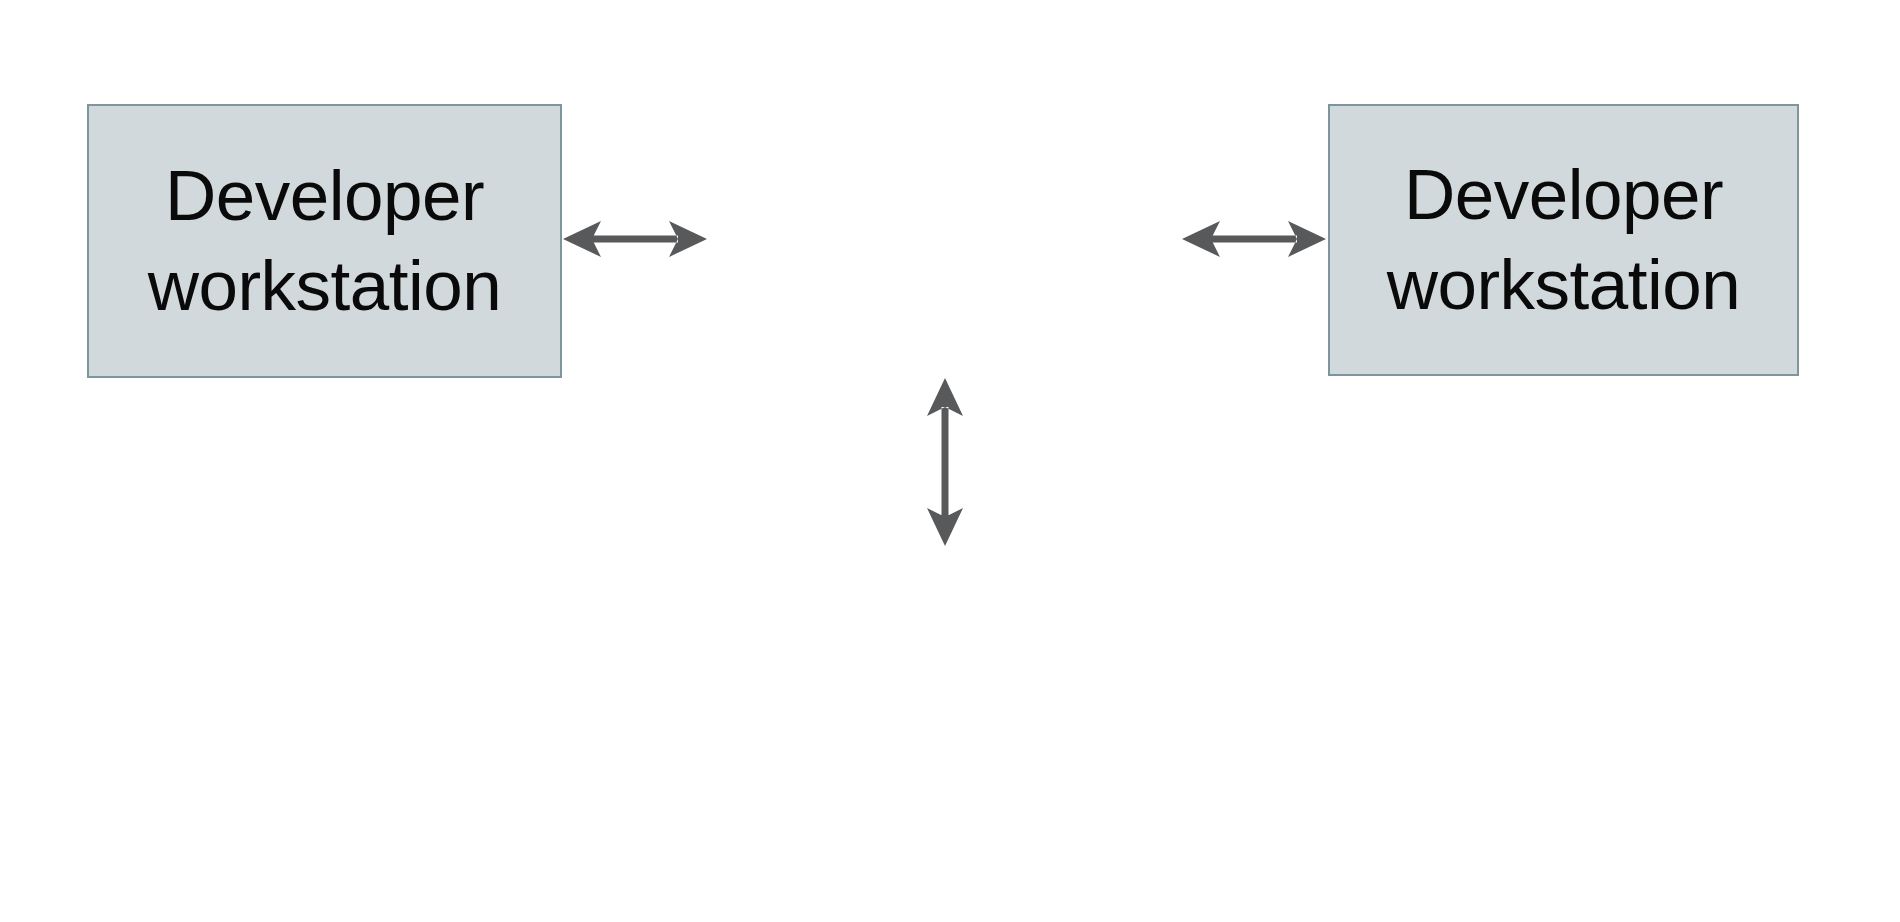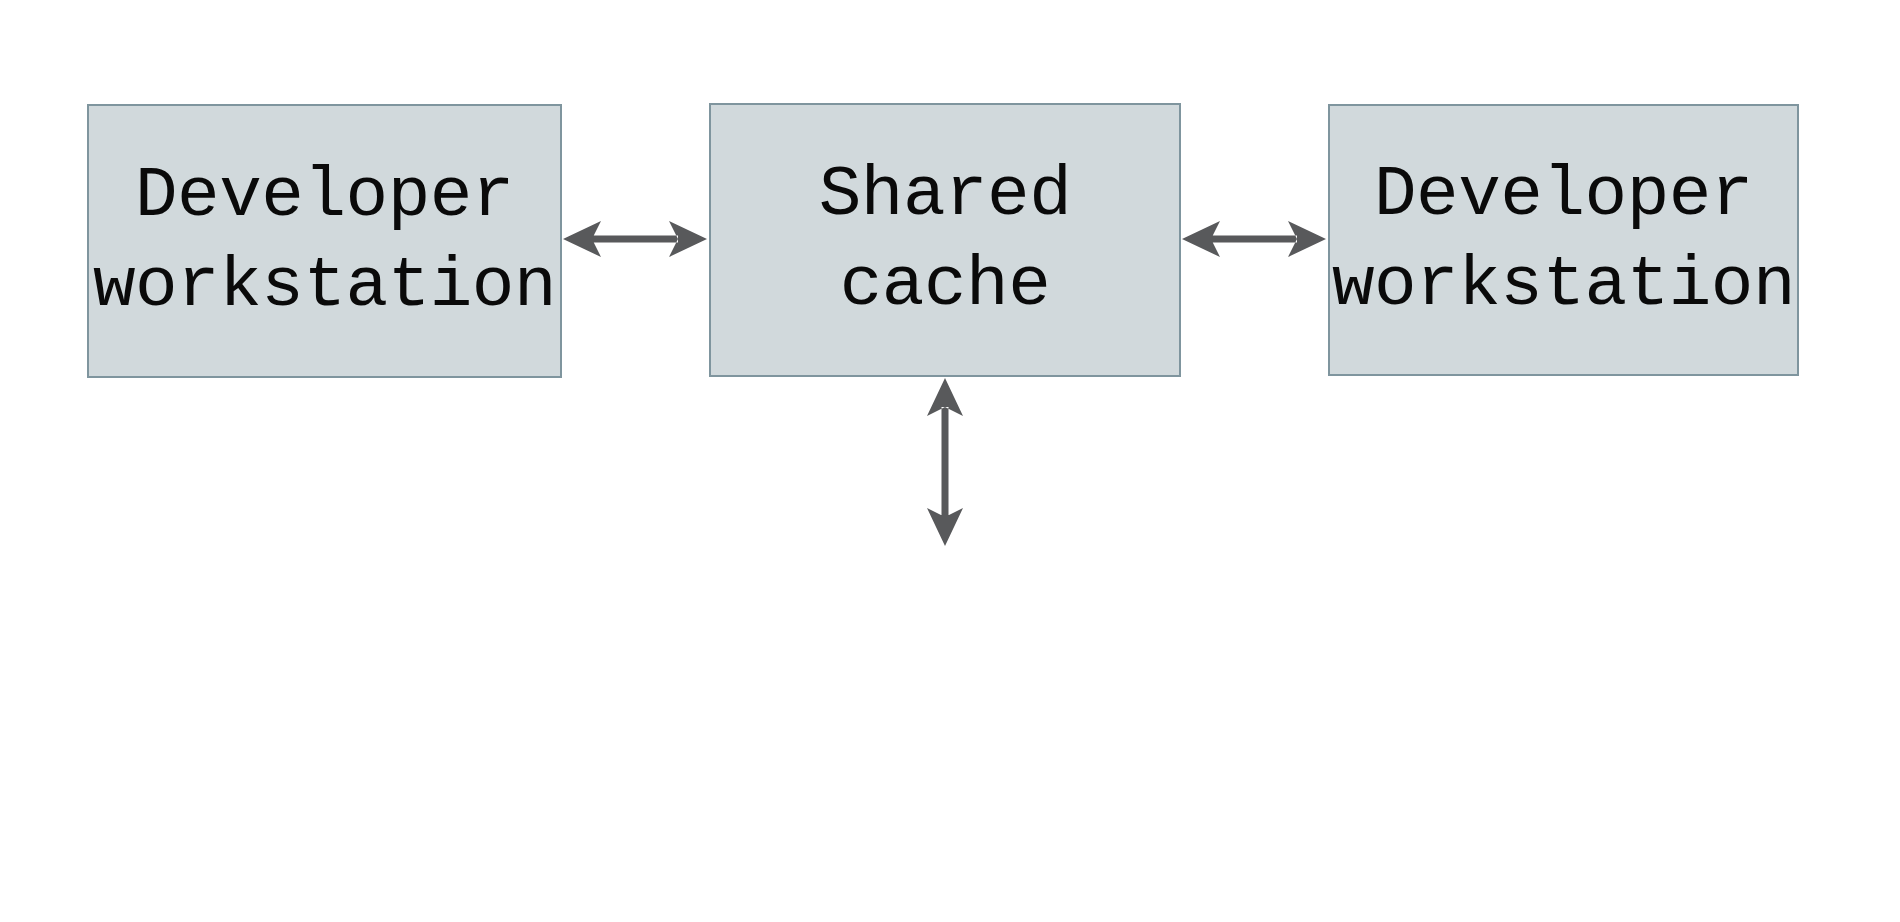--- a/index.html
+++ b/index.html
@@ -20,7 +20,6 @@
     height: 922px;
     background: var(--canvas-bg);
     overflow: hidden;
-    font-family: Liberation Mono, monospace;
   }
   .node {
     position: absolute;

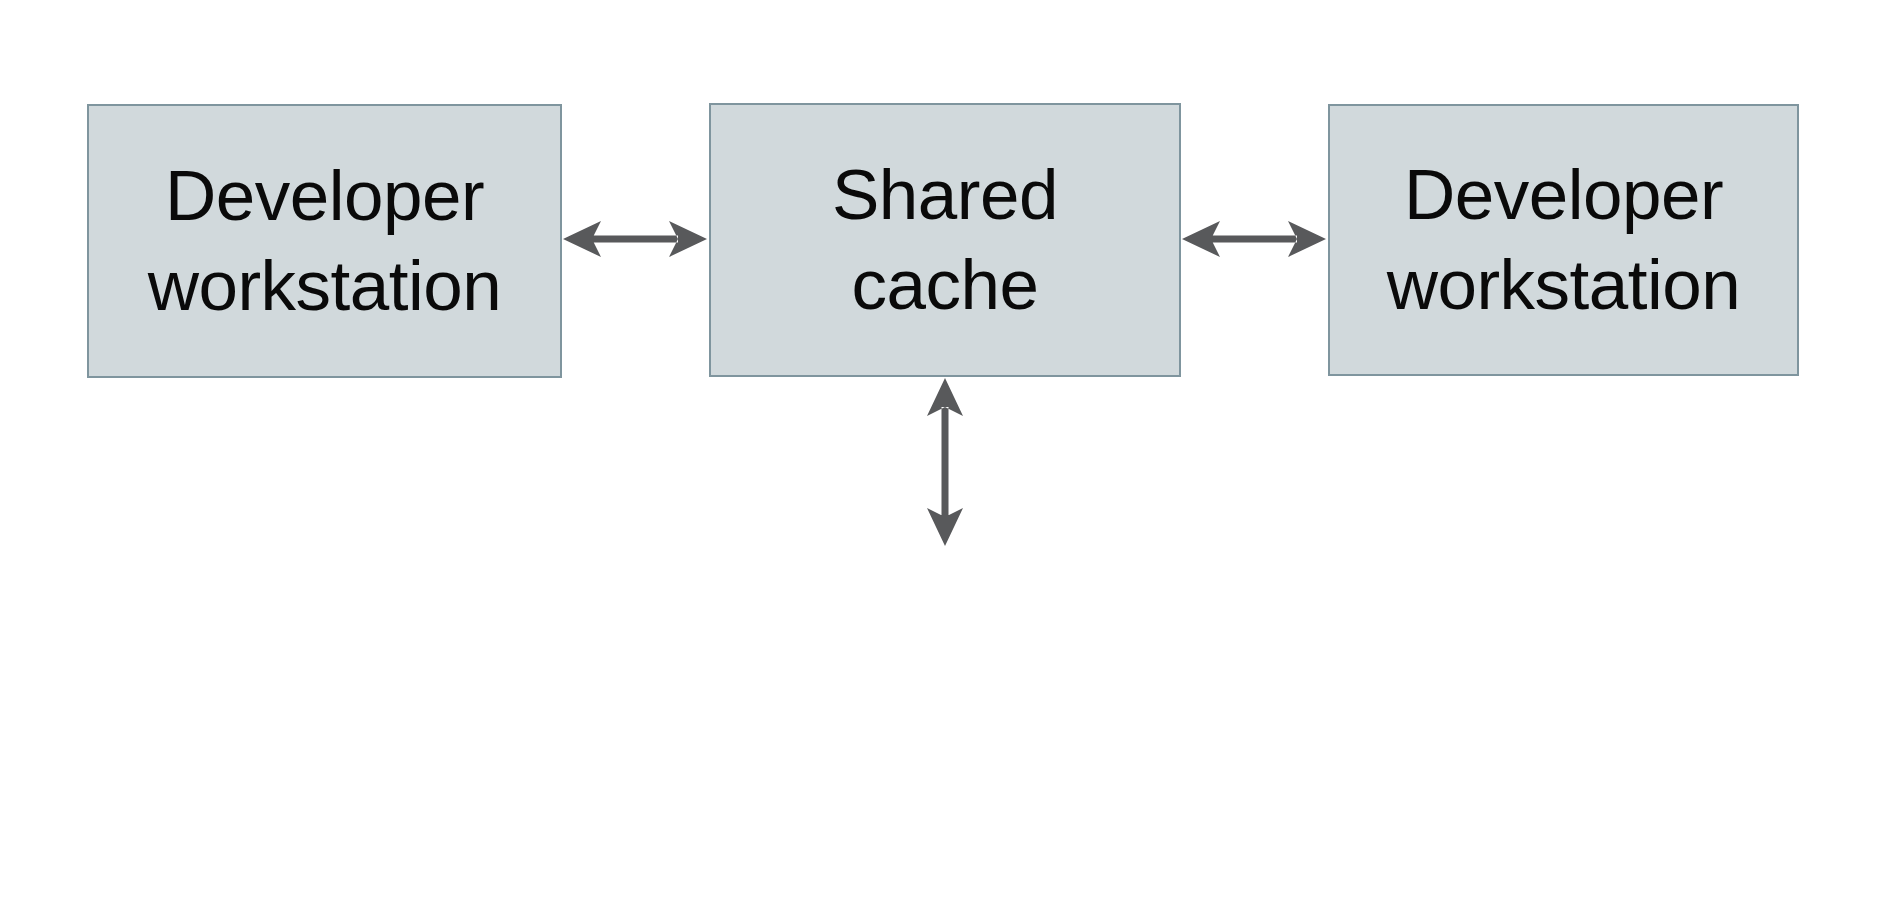--- a/index.html
+++ b/index.html
@@ -59,10 +59,6 @@
 workstation</span>
   </div>
 
-  <div class="node node-cache">
-    <span class="node-label">Shared
-cache</span>
-  </div>
 
   <div class="node node-dev-right">
     <span class="node-label">Developer

